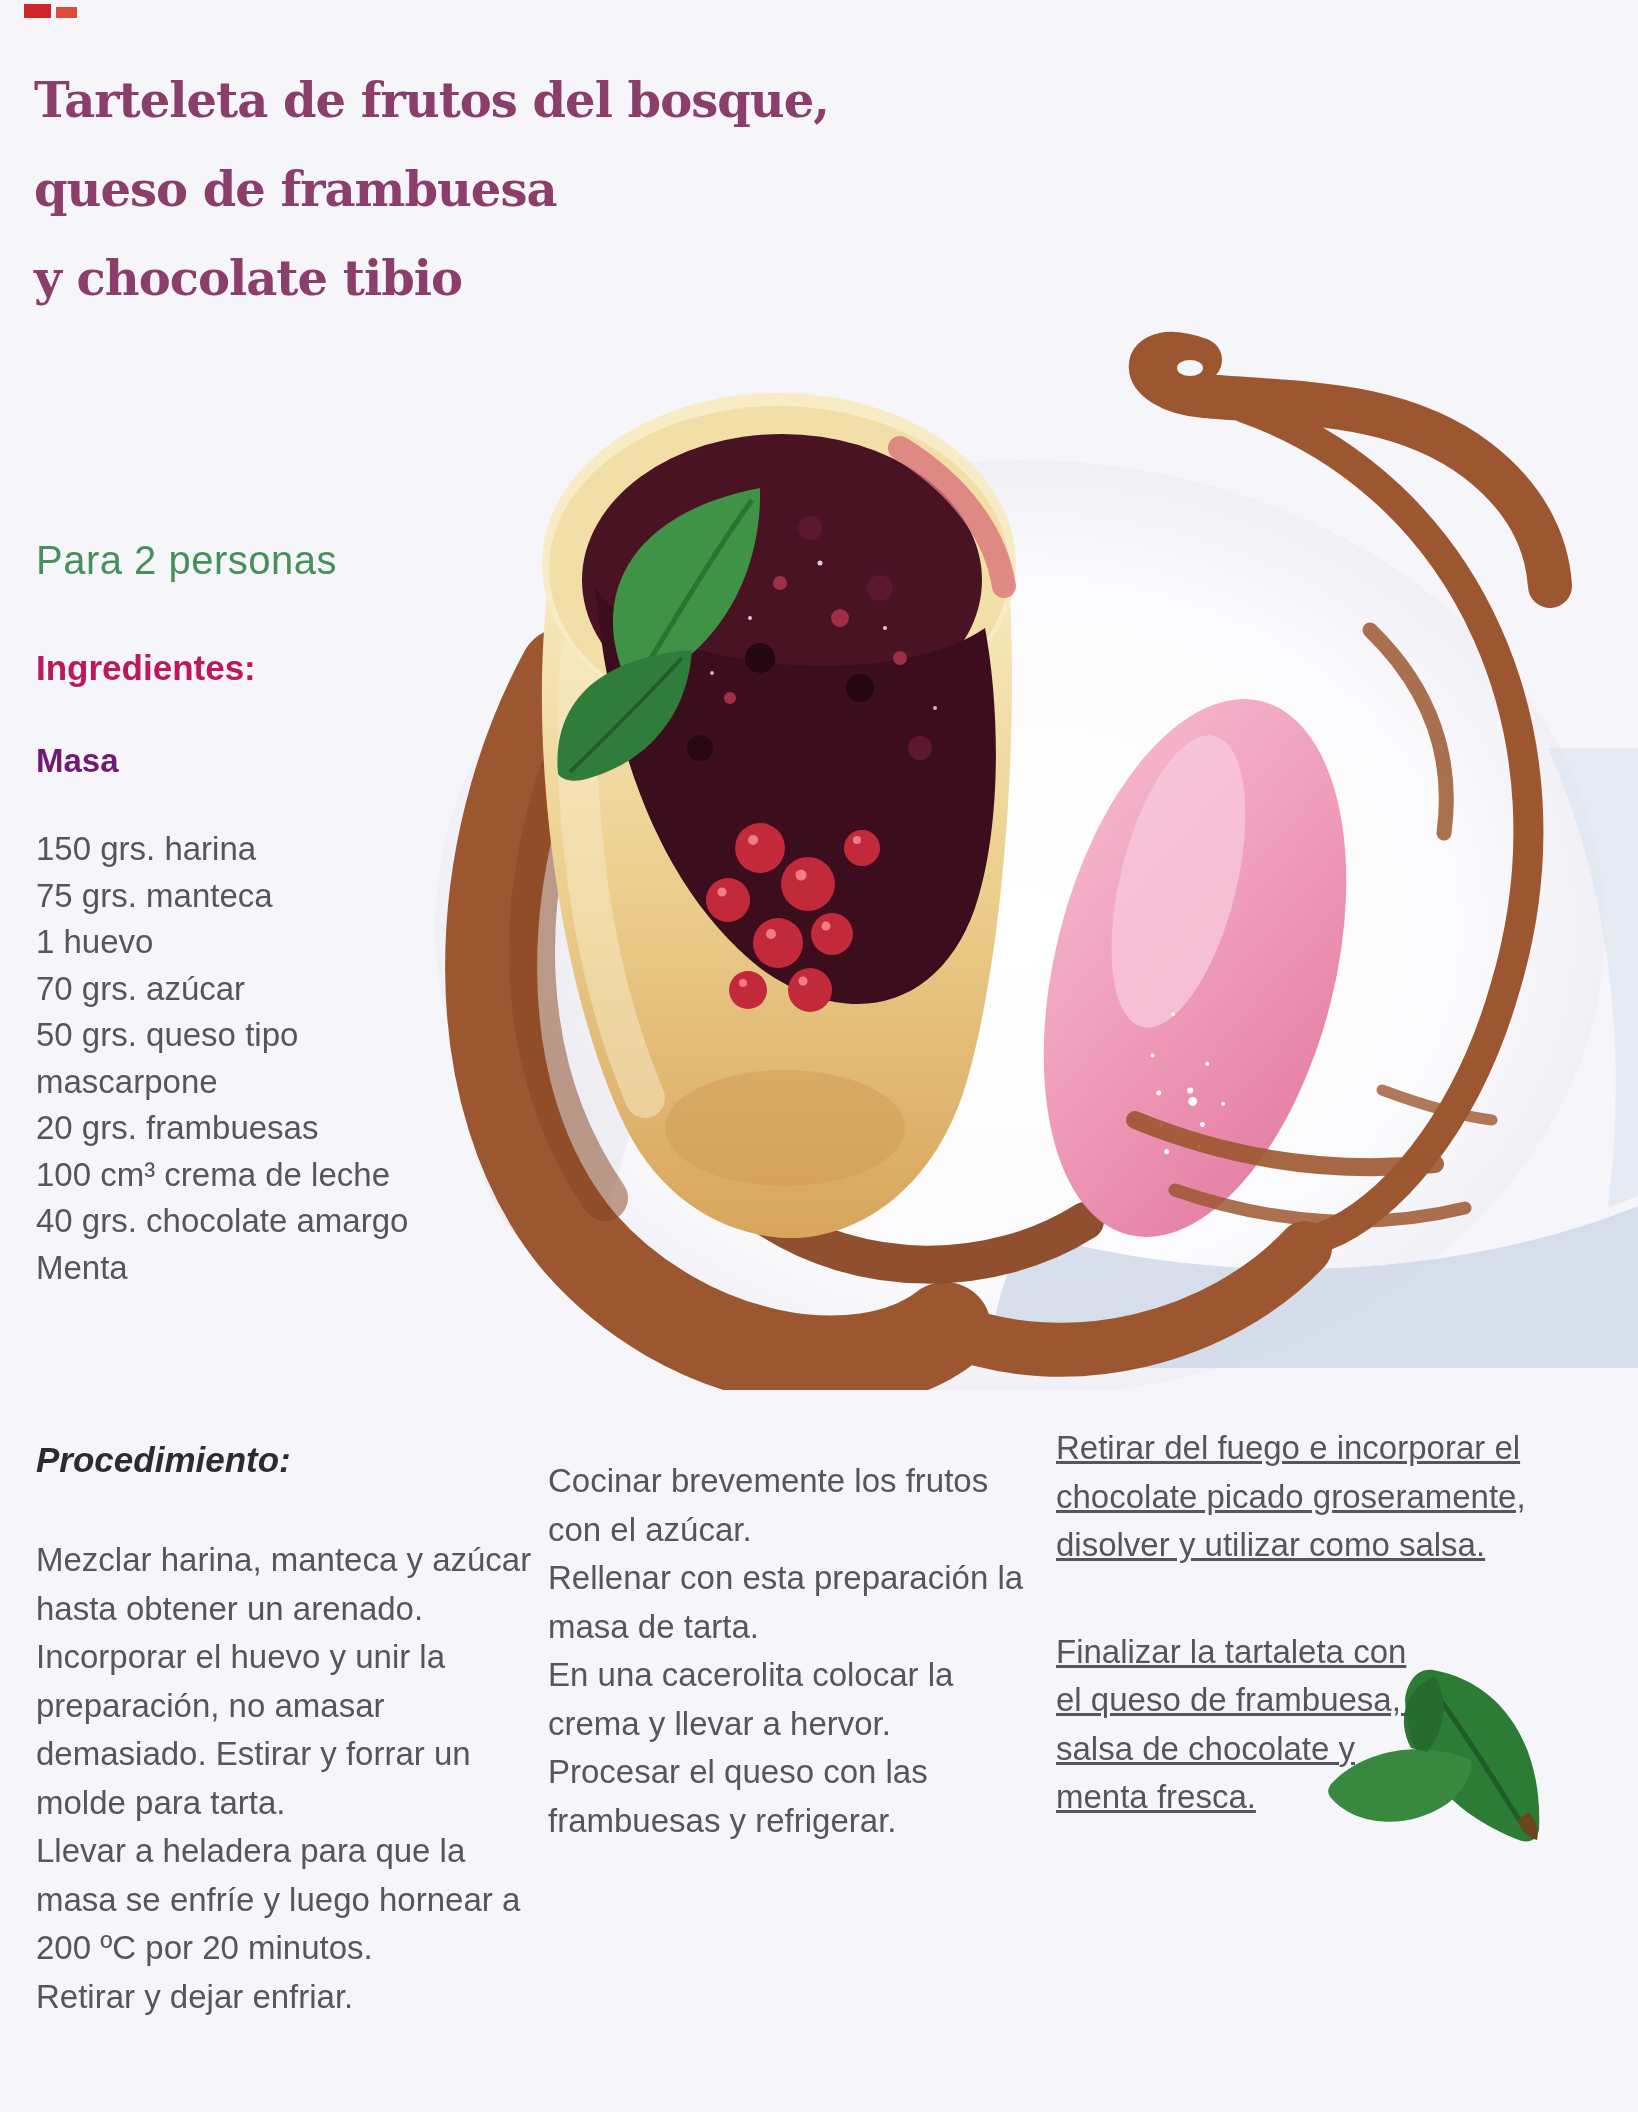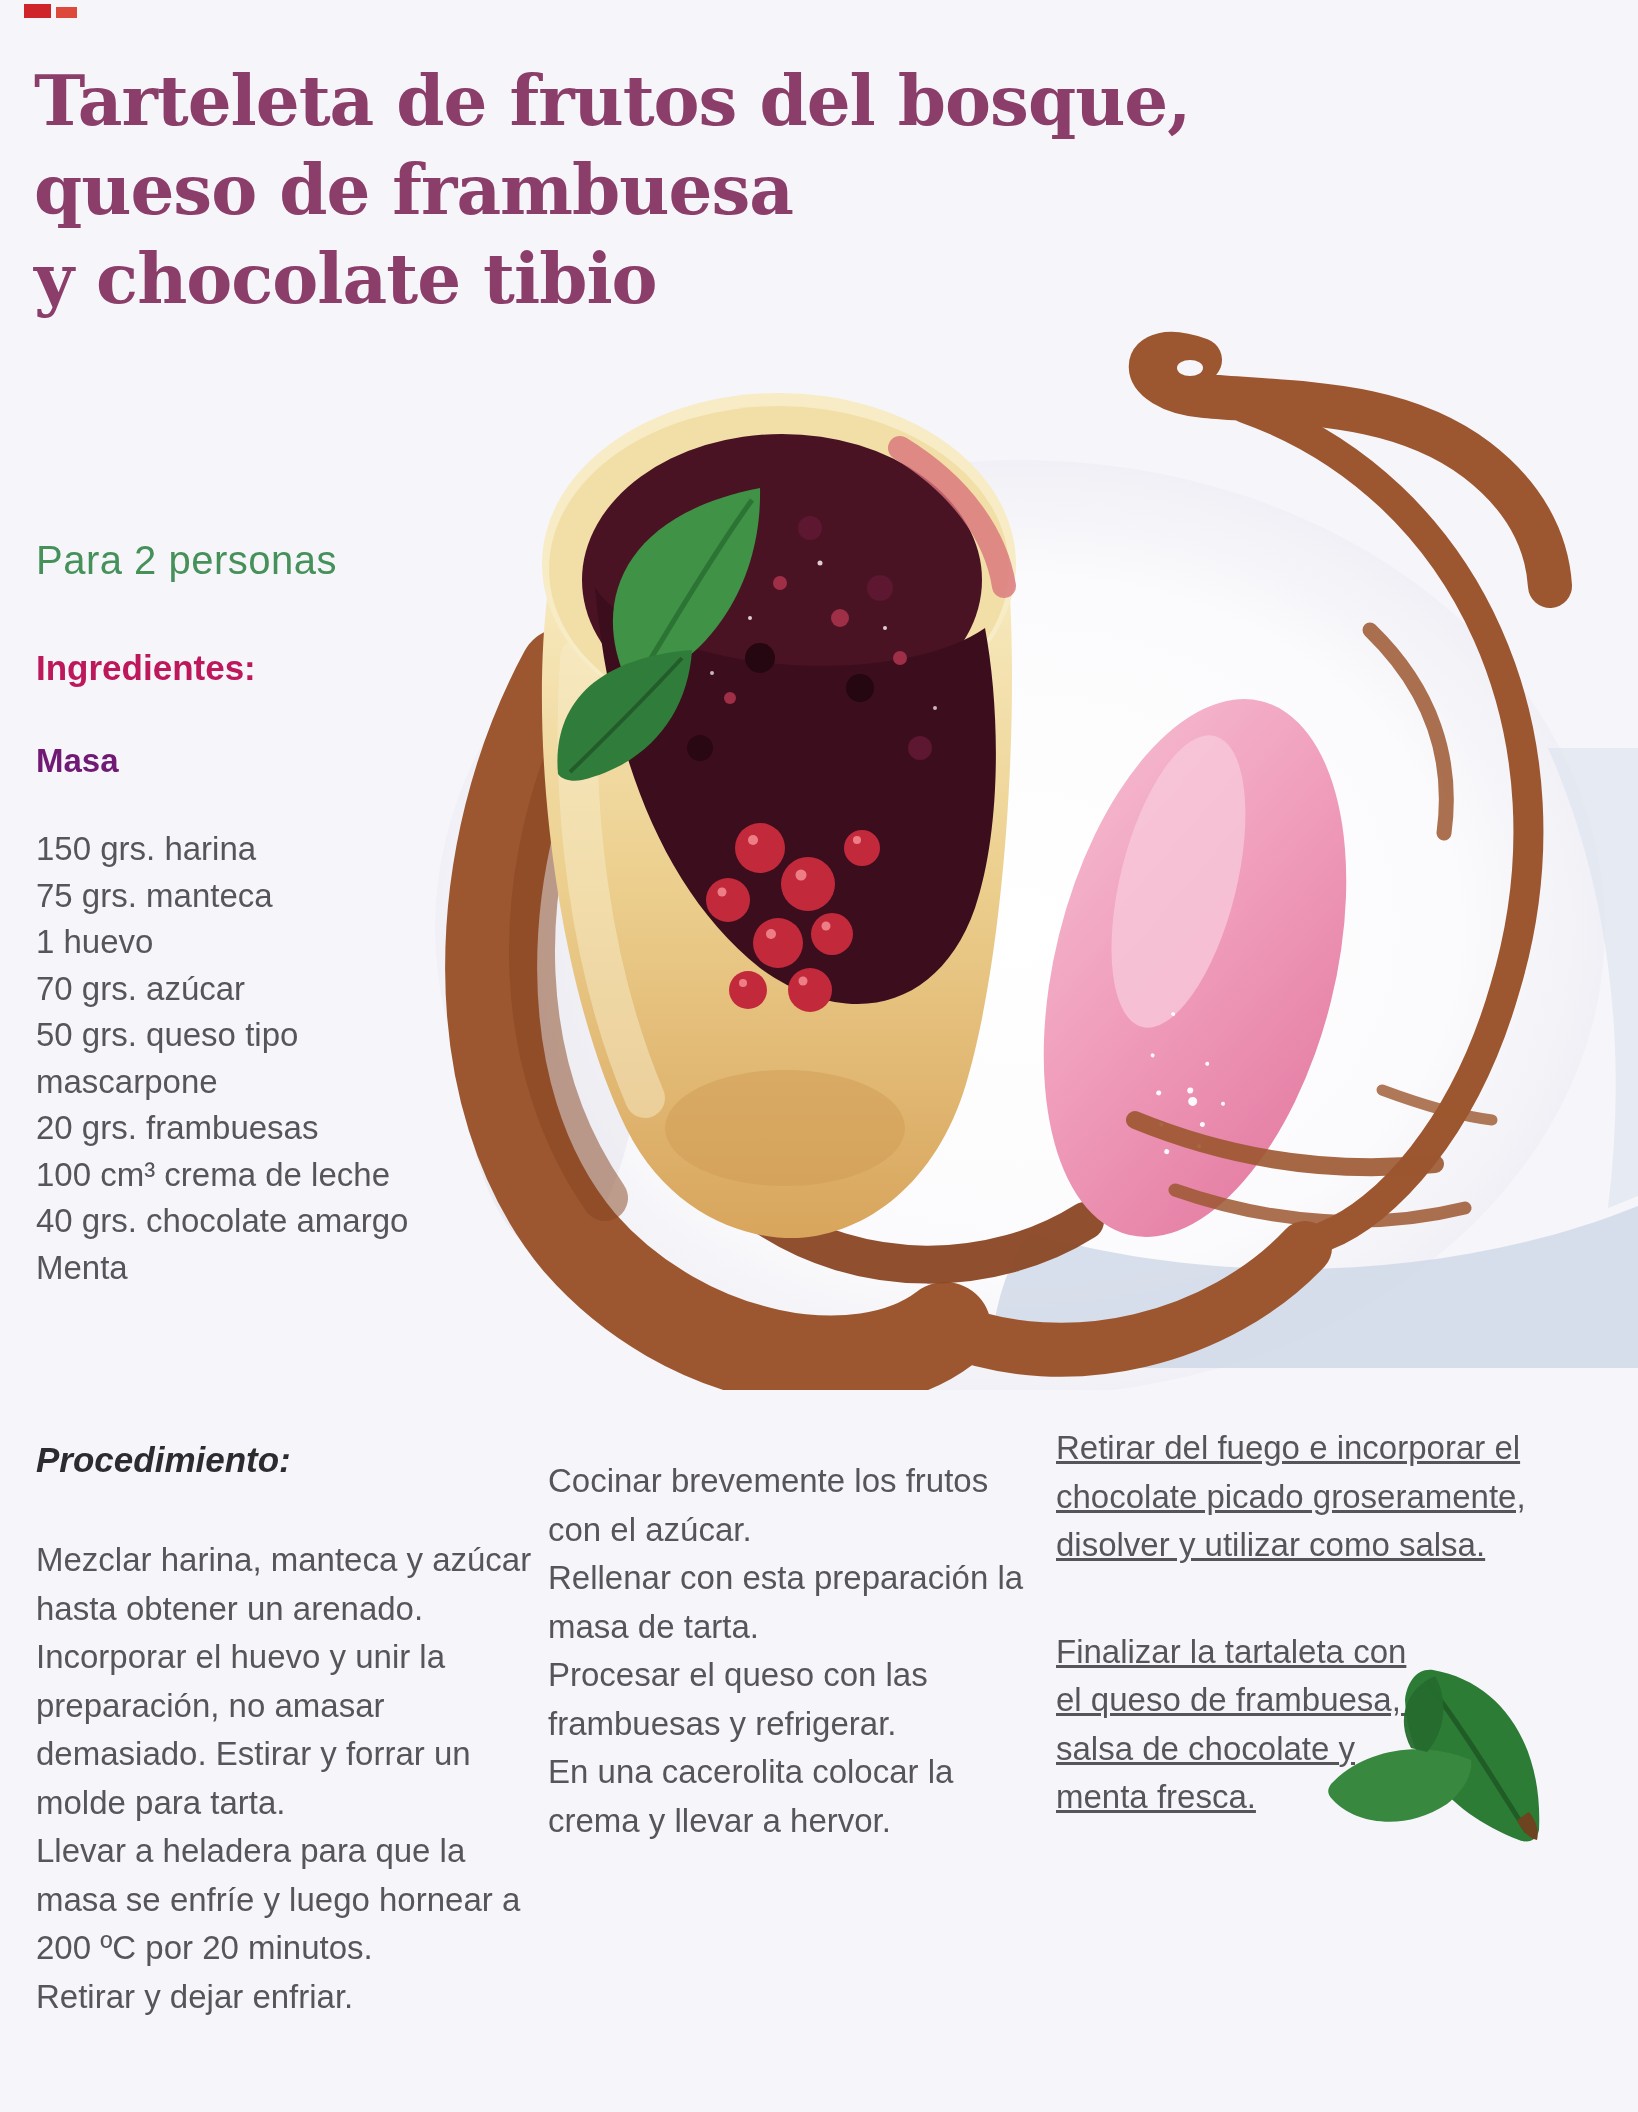--- a/index.html
+++ b/index.html
@@ -20,7 +20,7 @@
   .title{
     position:absolute;left:34px;top:56px;margin:0;
     font-family:"DejaVu Serif", serif;
-    font-weight:bold;font-size:69px;line-height:89px;letter-spacing:-1px;
+    font-weight:bold;font-size:48px;line-height:89px;letter-spacing:-1px;
     color:#8c3e6a;
   }
   .title .tline{display:block;}

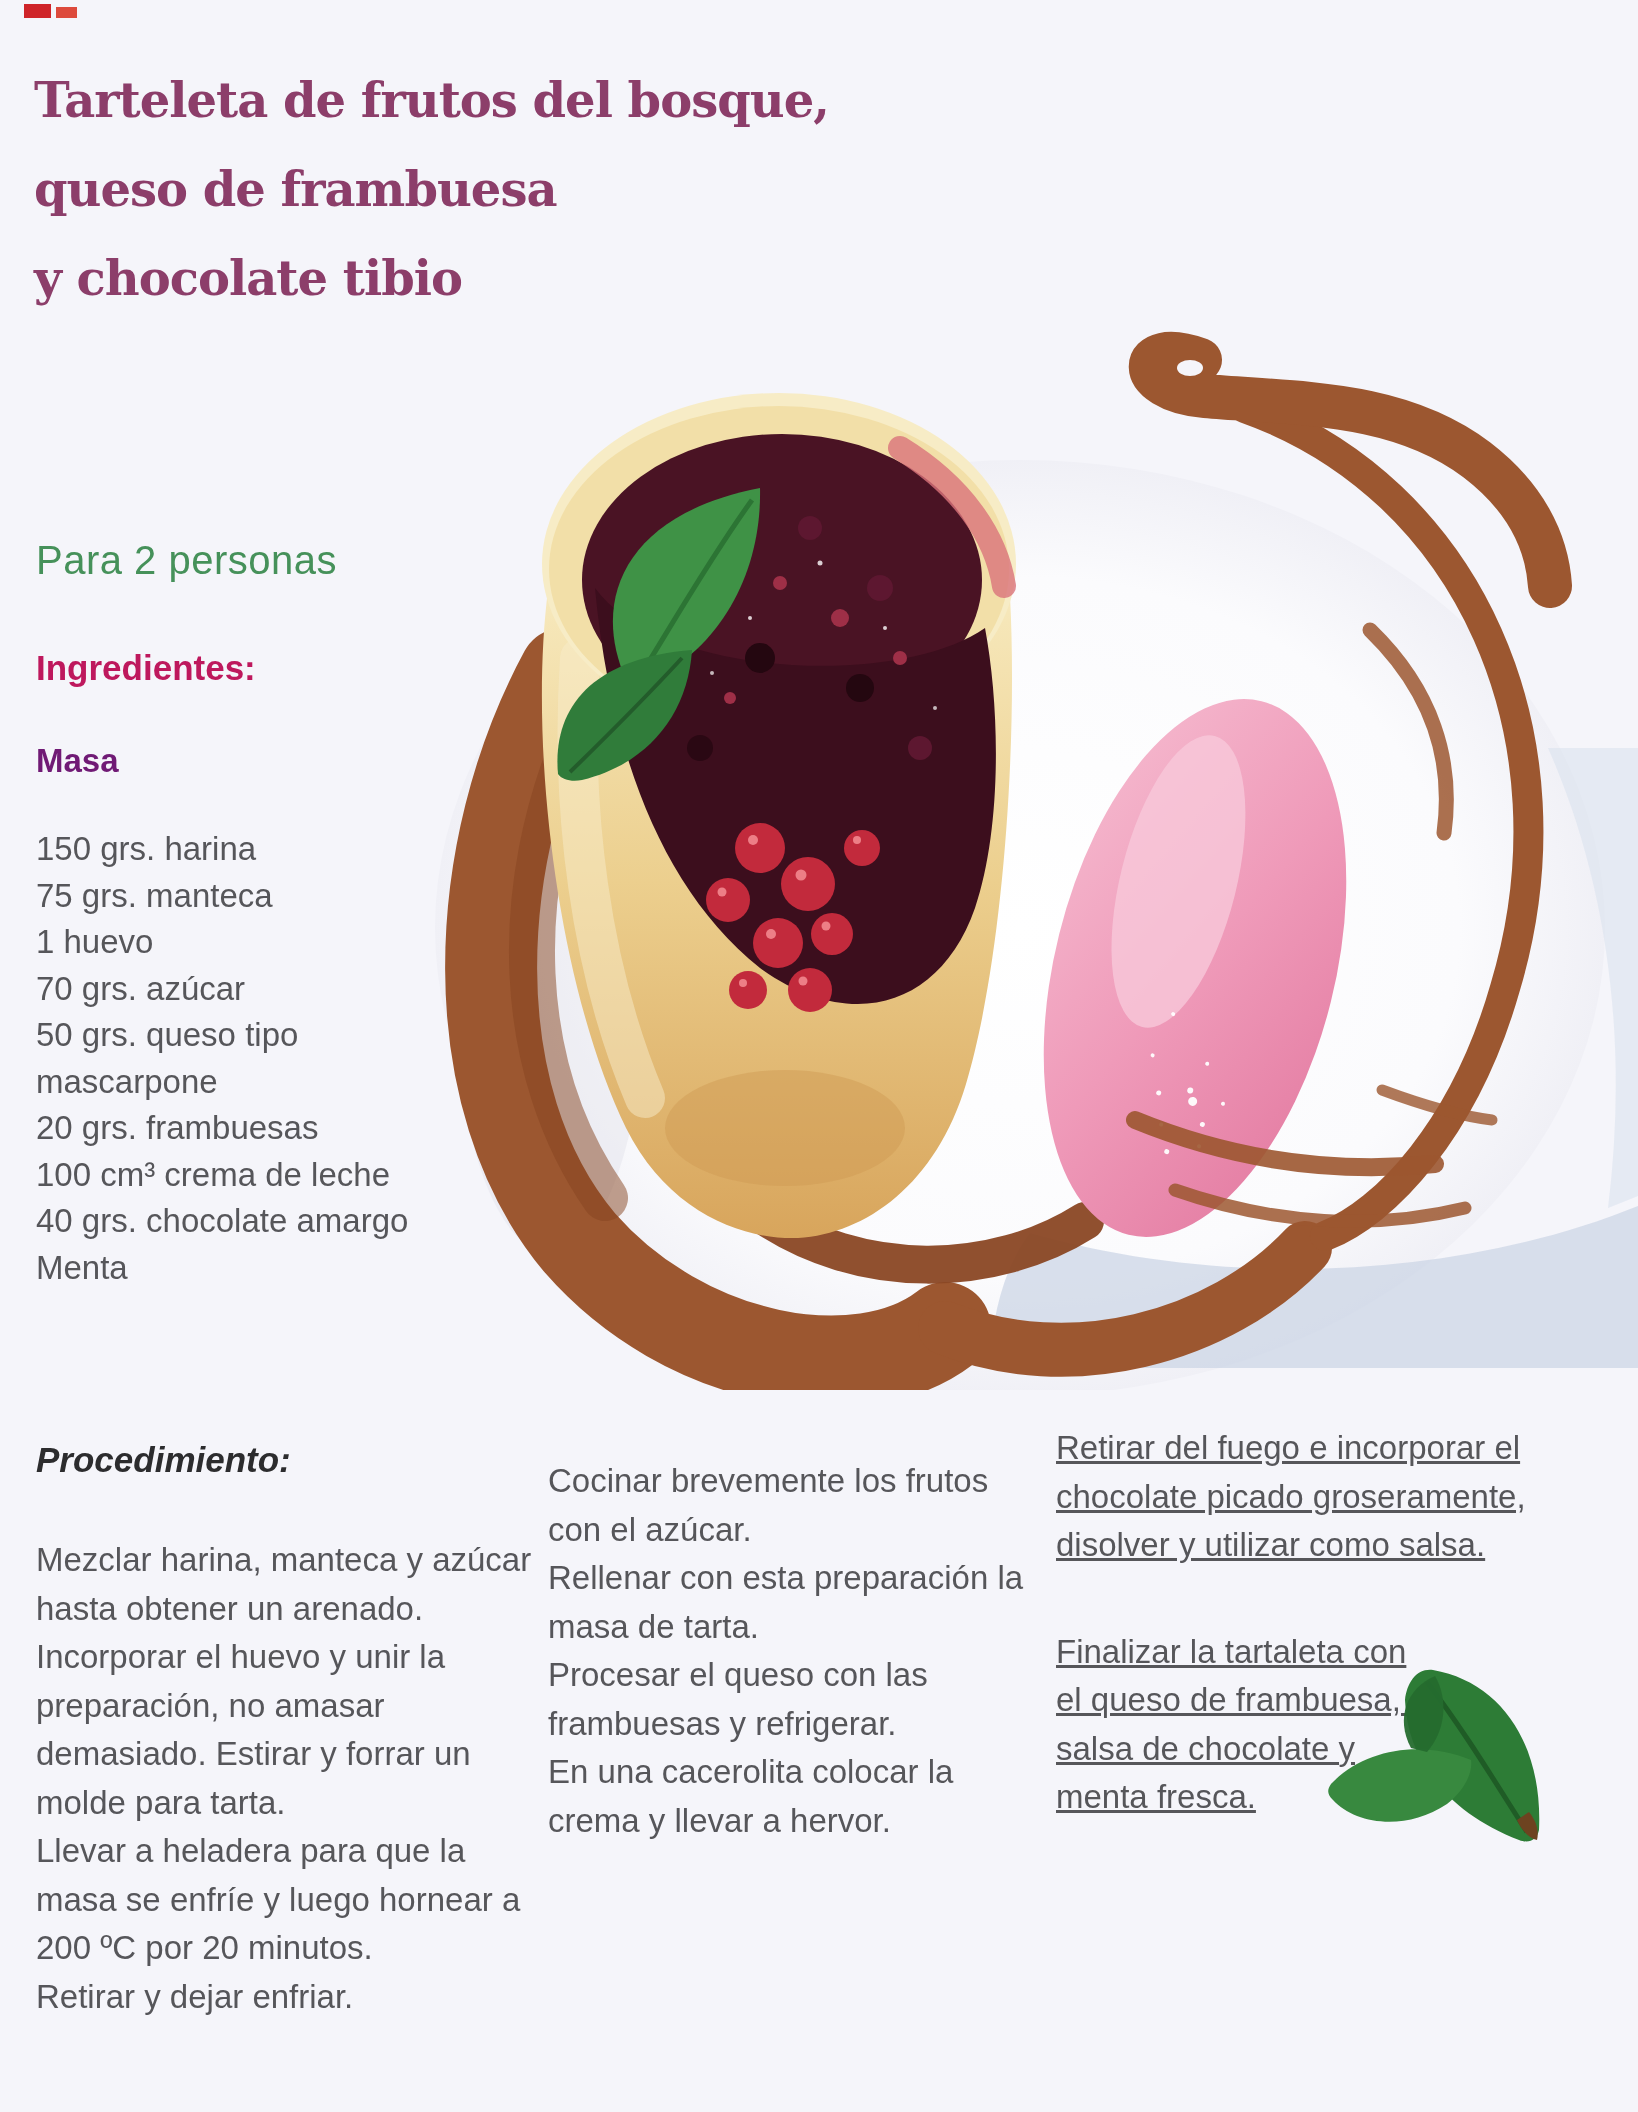--- a/index.html
+++ b/index.html
@@ -97,8 +97,8 @@
   <div class="col col-mid">
       <p class="para">Cocinar brevemente los frutos con el azúcar.</p>
       <p class="para">Rellenar con esta preparación la masa de tarta.</p>
+      <p class="para">En una cacerolita colocar la crema y llevar a hervor.</p>
       <p class="para">Procesar el queso con las frambuesas y refrigerar.</p>
-      <p class="para">En una cacerolita colocar la crema y llevar a hervor.</p>
     </div>
   <div class="col col-right">
       <p class="para">Retirar del fuego e incorporar el chocolate picado groseramente, disolver y utilizar como salsa.</p>

